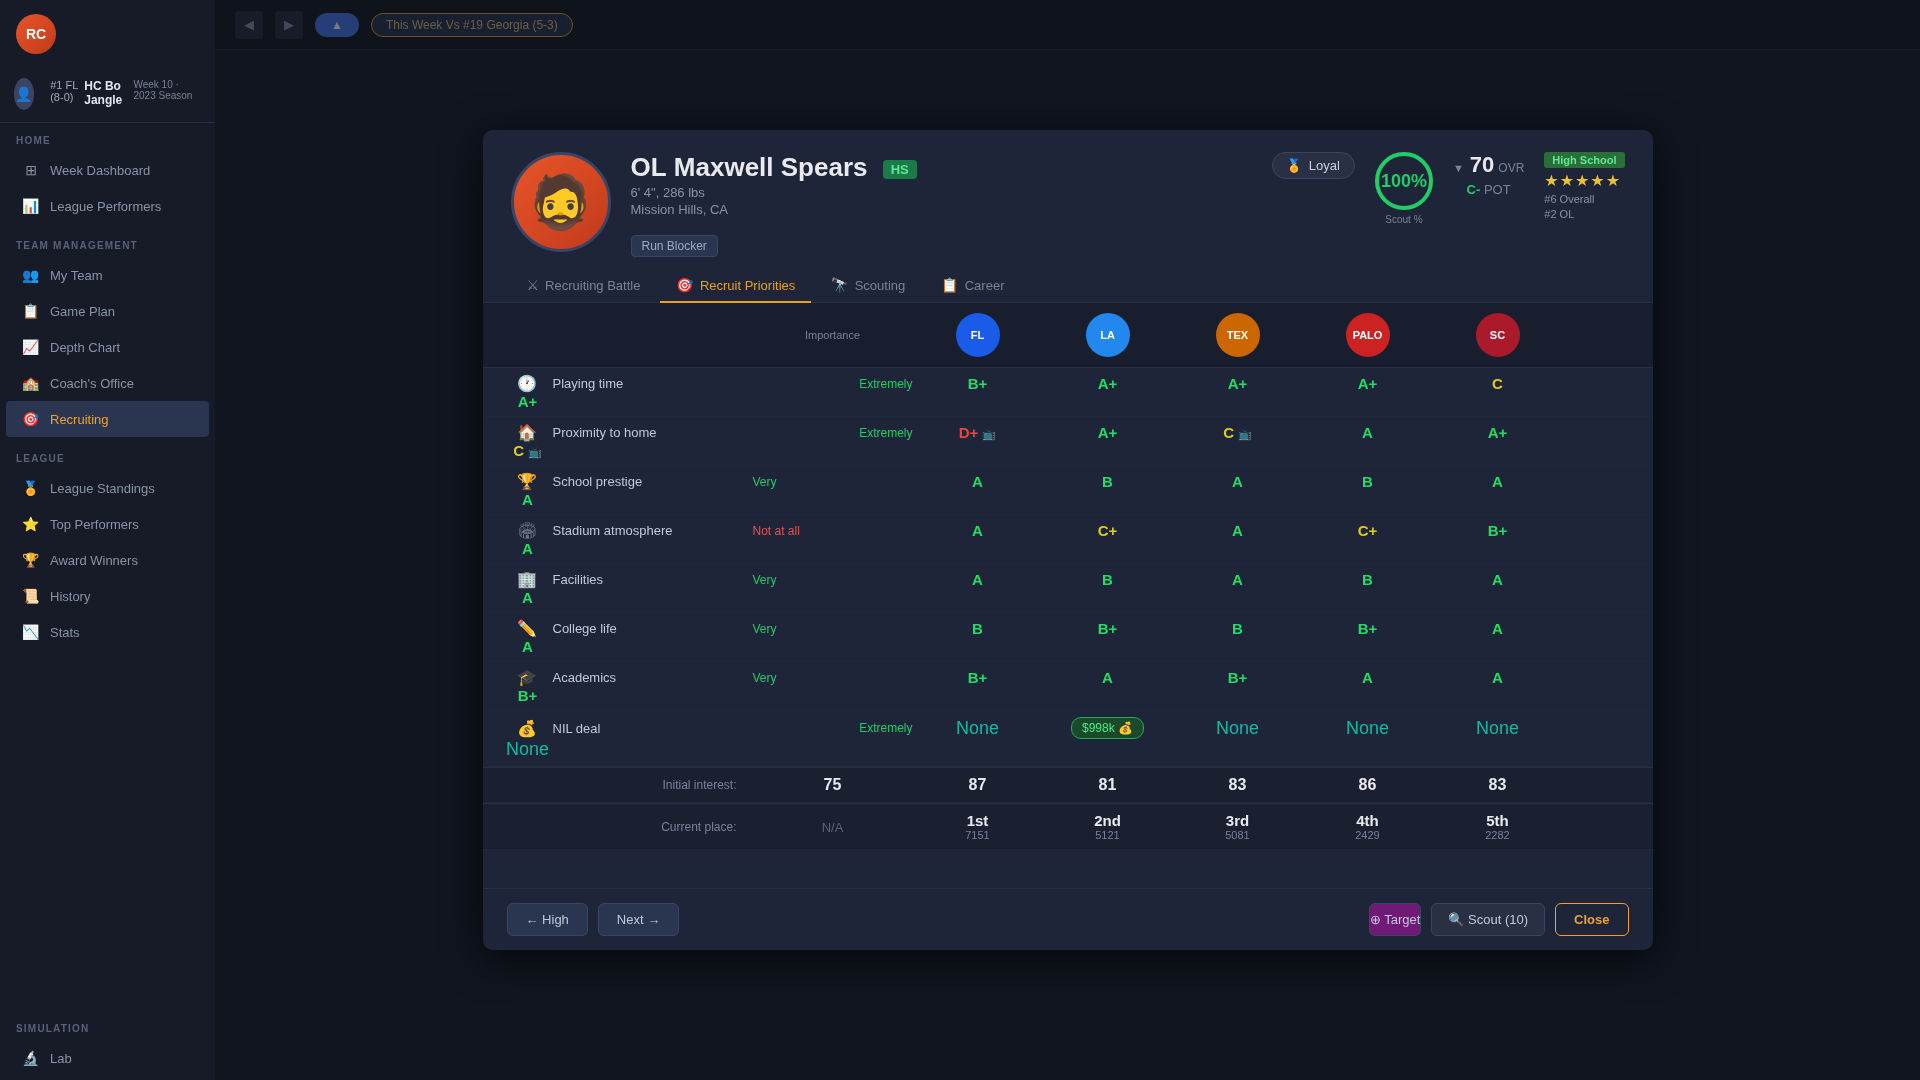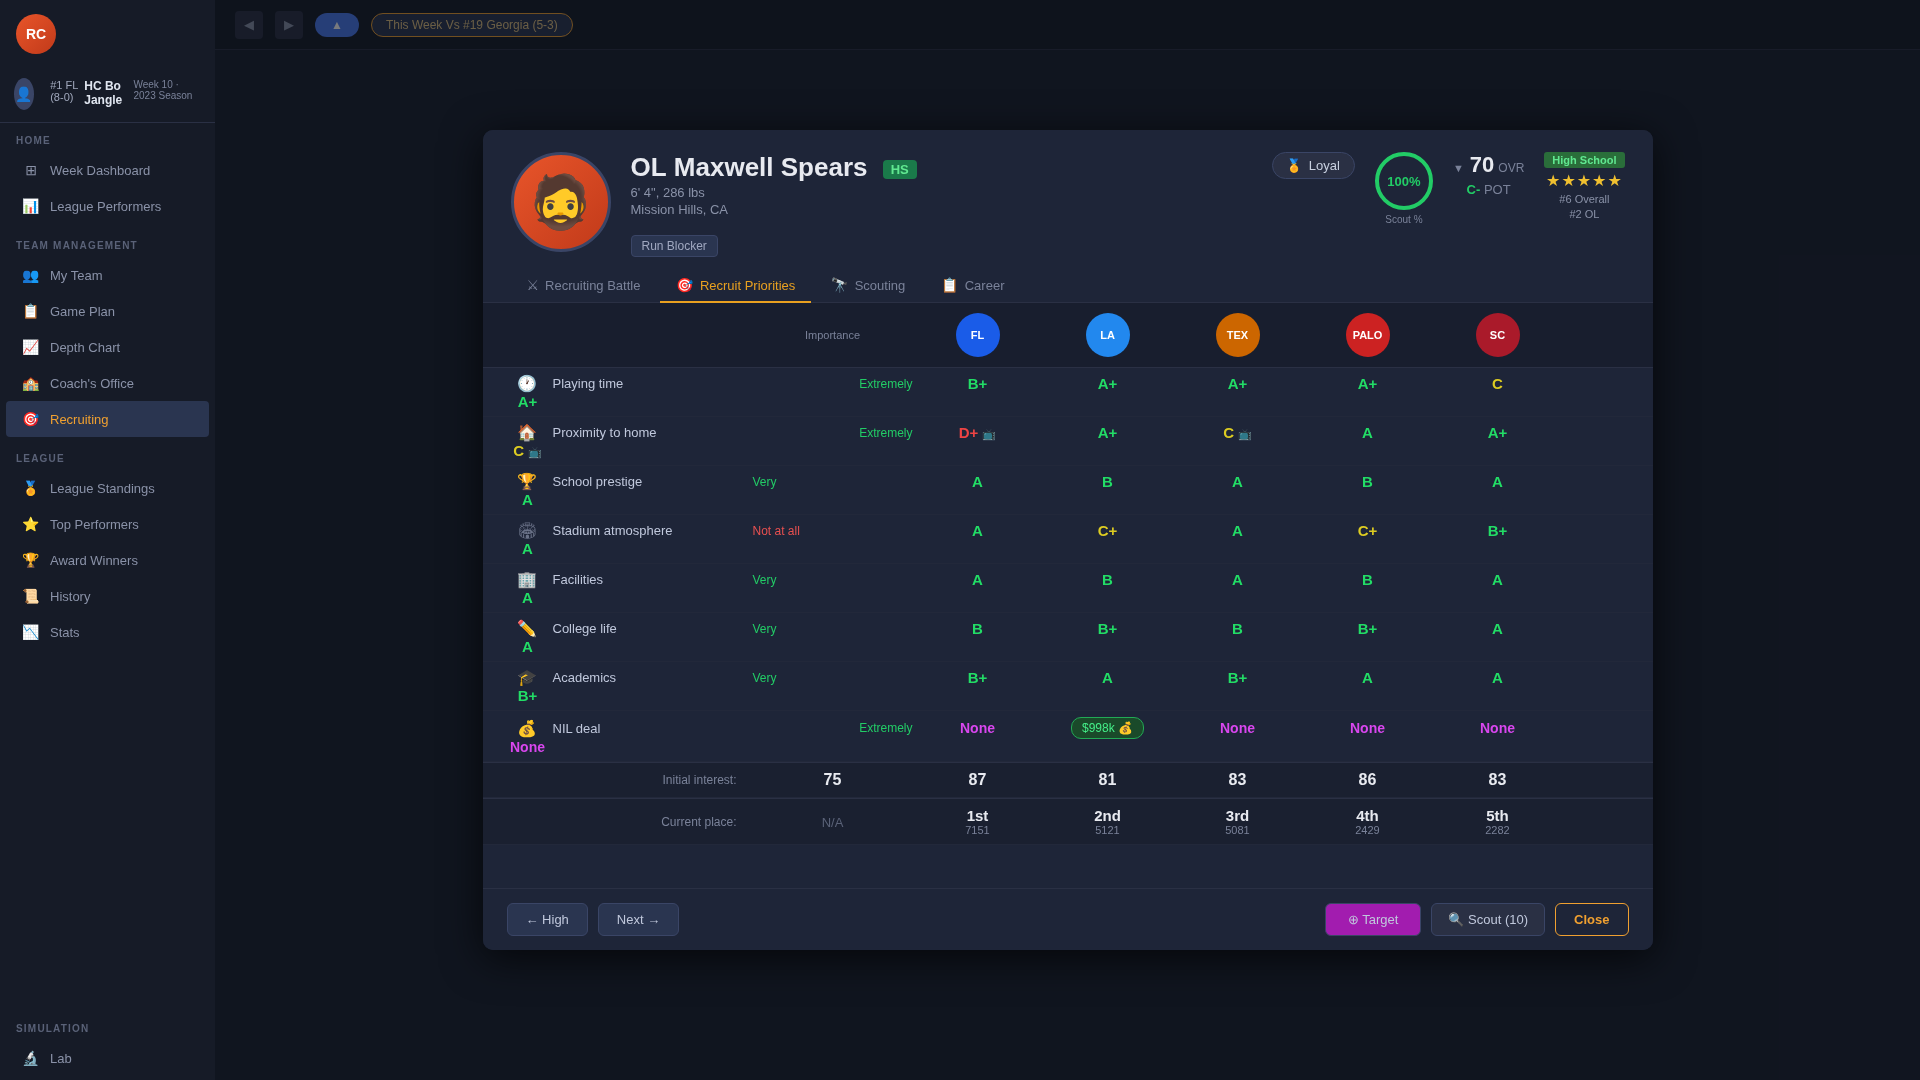--- a/index.html
+++ b/index.html
@@ -233,7 +233,7 @@
     .ovr-tag { font-size: 12px; color: #7a8299; }
     .pot-line { font-size: 13px; color: #7a8299; }
     .hs-rank-block {
-      display: flex; flex-direction: column; align-items: center;
+      display: flex; flex-direction: column; align-items: flex-start;
       gap: 3px;
     }
     .hs-rank-title {

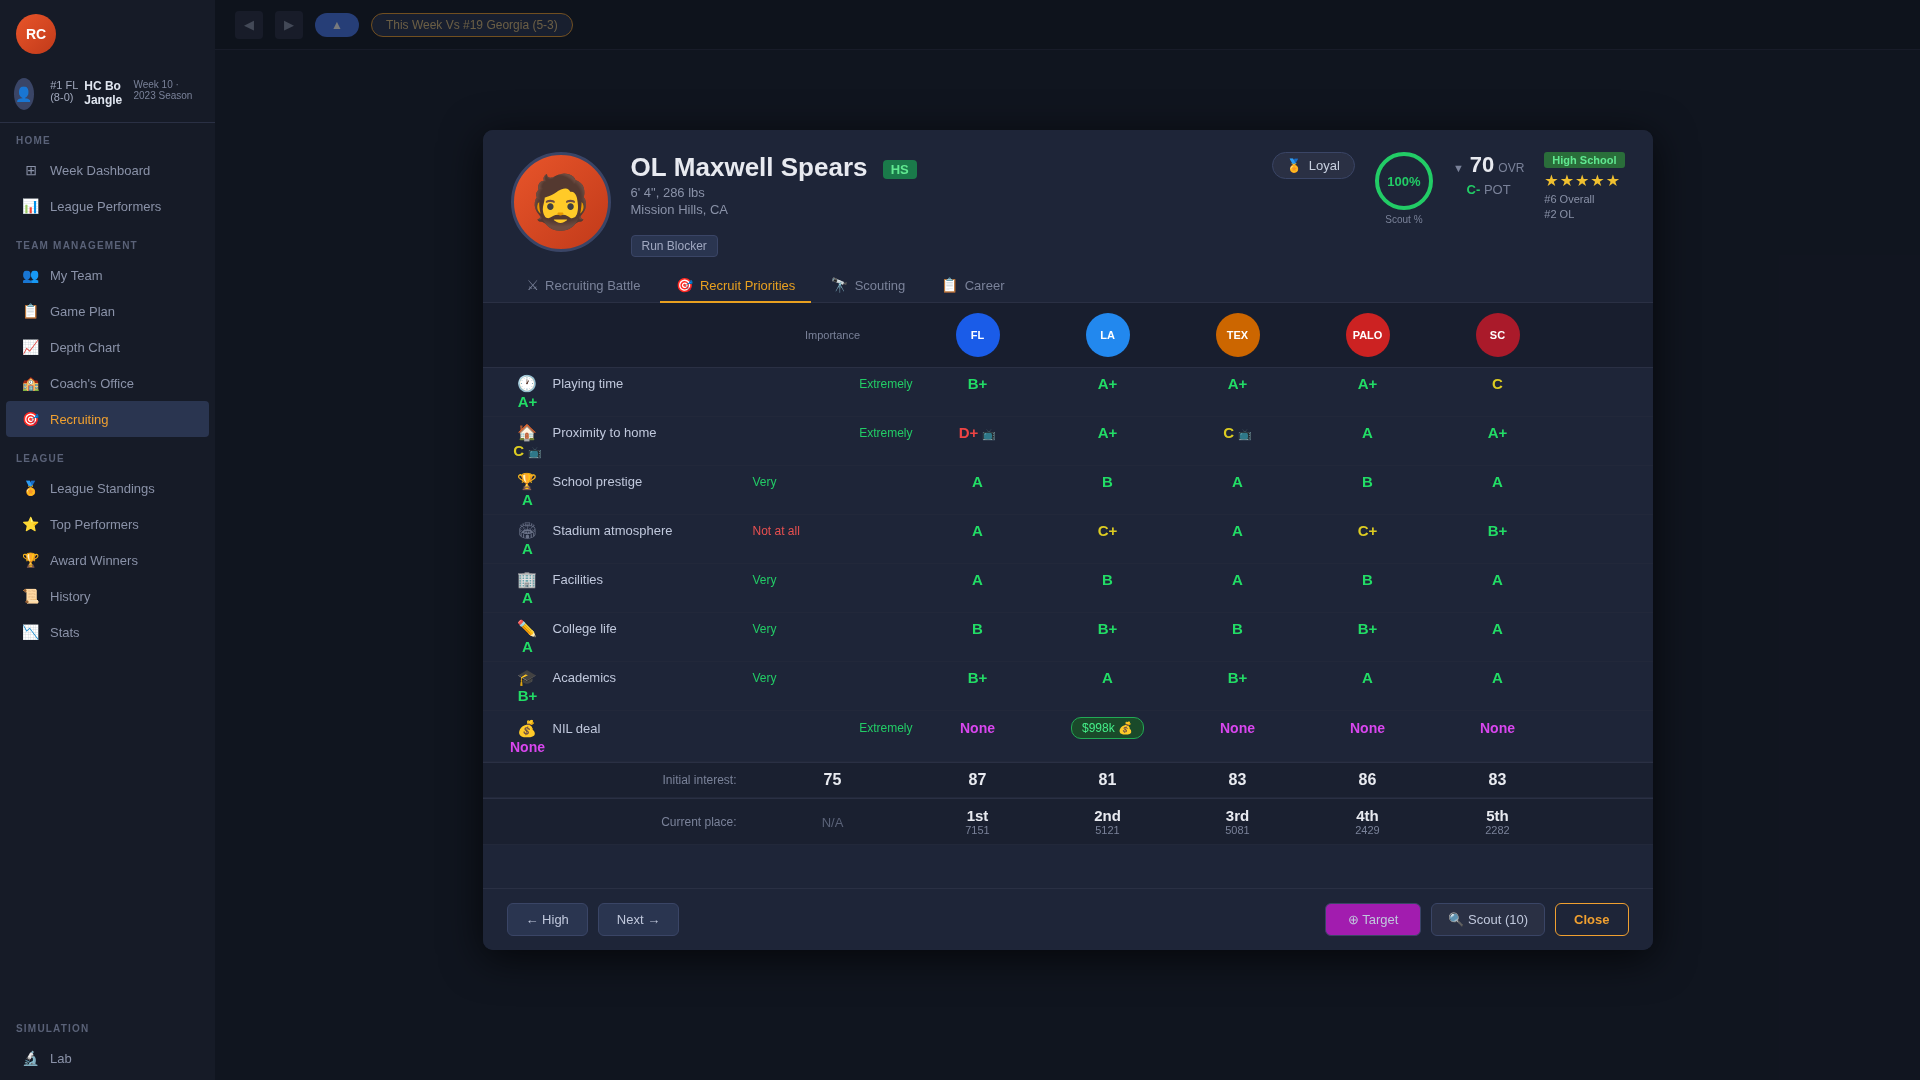--- a/index.html
+++ b/index.html
@@ -219,7 +219,7 @@
       border: 4px solid #22cc66;
       display: flex; flex-direction: column;
       align-items: center; justify-content: center;
-      font-size: 13px; font-weight: 700; color: #22cc66;
+      font-size: 18px; font-weight: 700; color: #22cc66;
     }
     .scout-label { font-size: 10px; color: #7a8299; }
     .ovr-block {

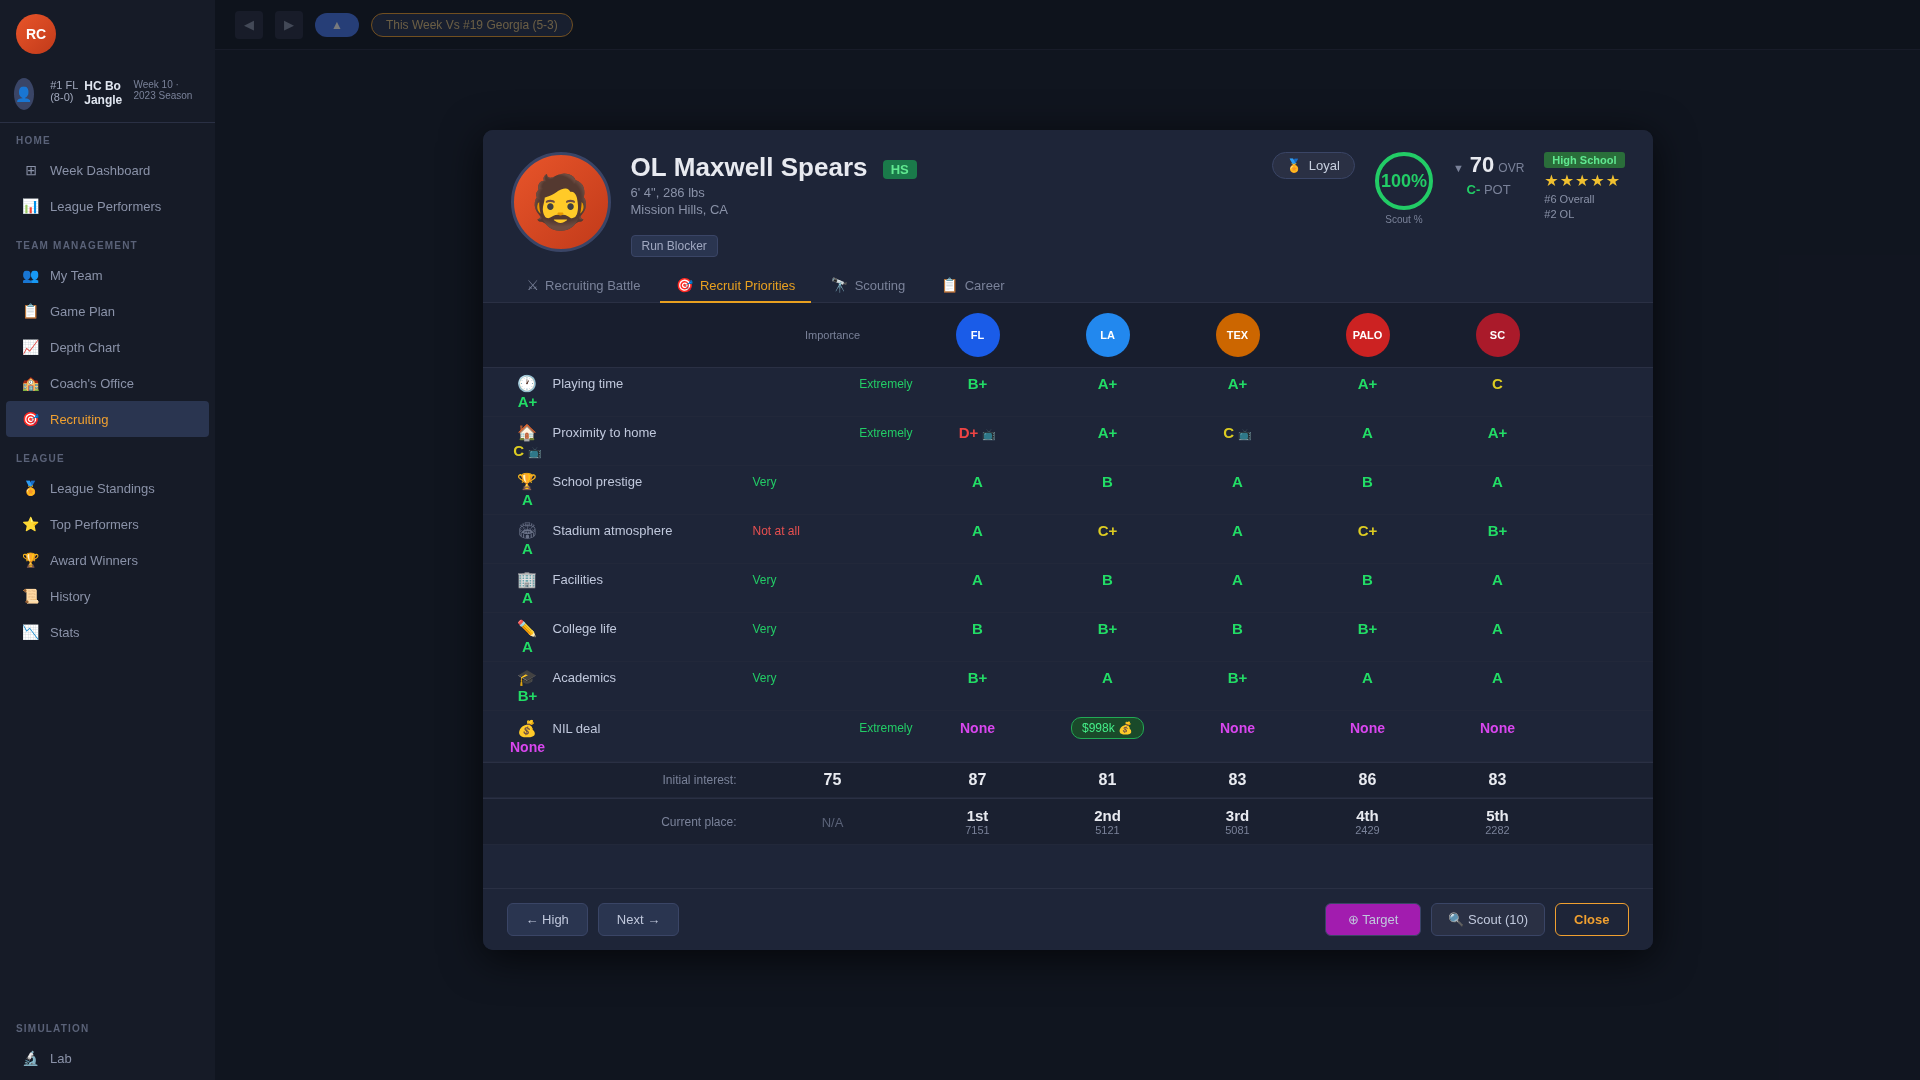--- a/index.html
+++ b/index.html
@@ -331,7 +331,7 @@
     .grade-green { color: #22dd66; }
     .grade-yellow { color: #ddcc22; }
     .grade-red { color: #ee4444; }
-    .grade-none { color: #d946ef; font-size: 14px; font-weight: 700; }
+    .grade-none { color: #14b8a6; font-size: 18px; font-weight: 400; }
     .nil-badge {
       background: #1a4a2a;
       border: 1px solid #22aa55;

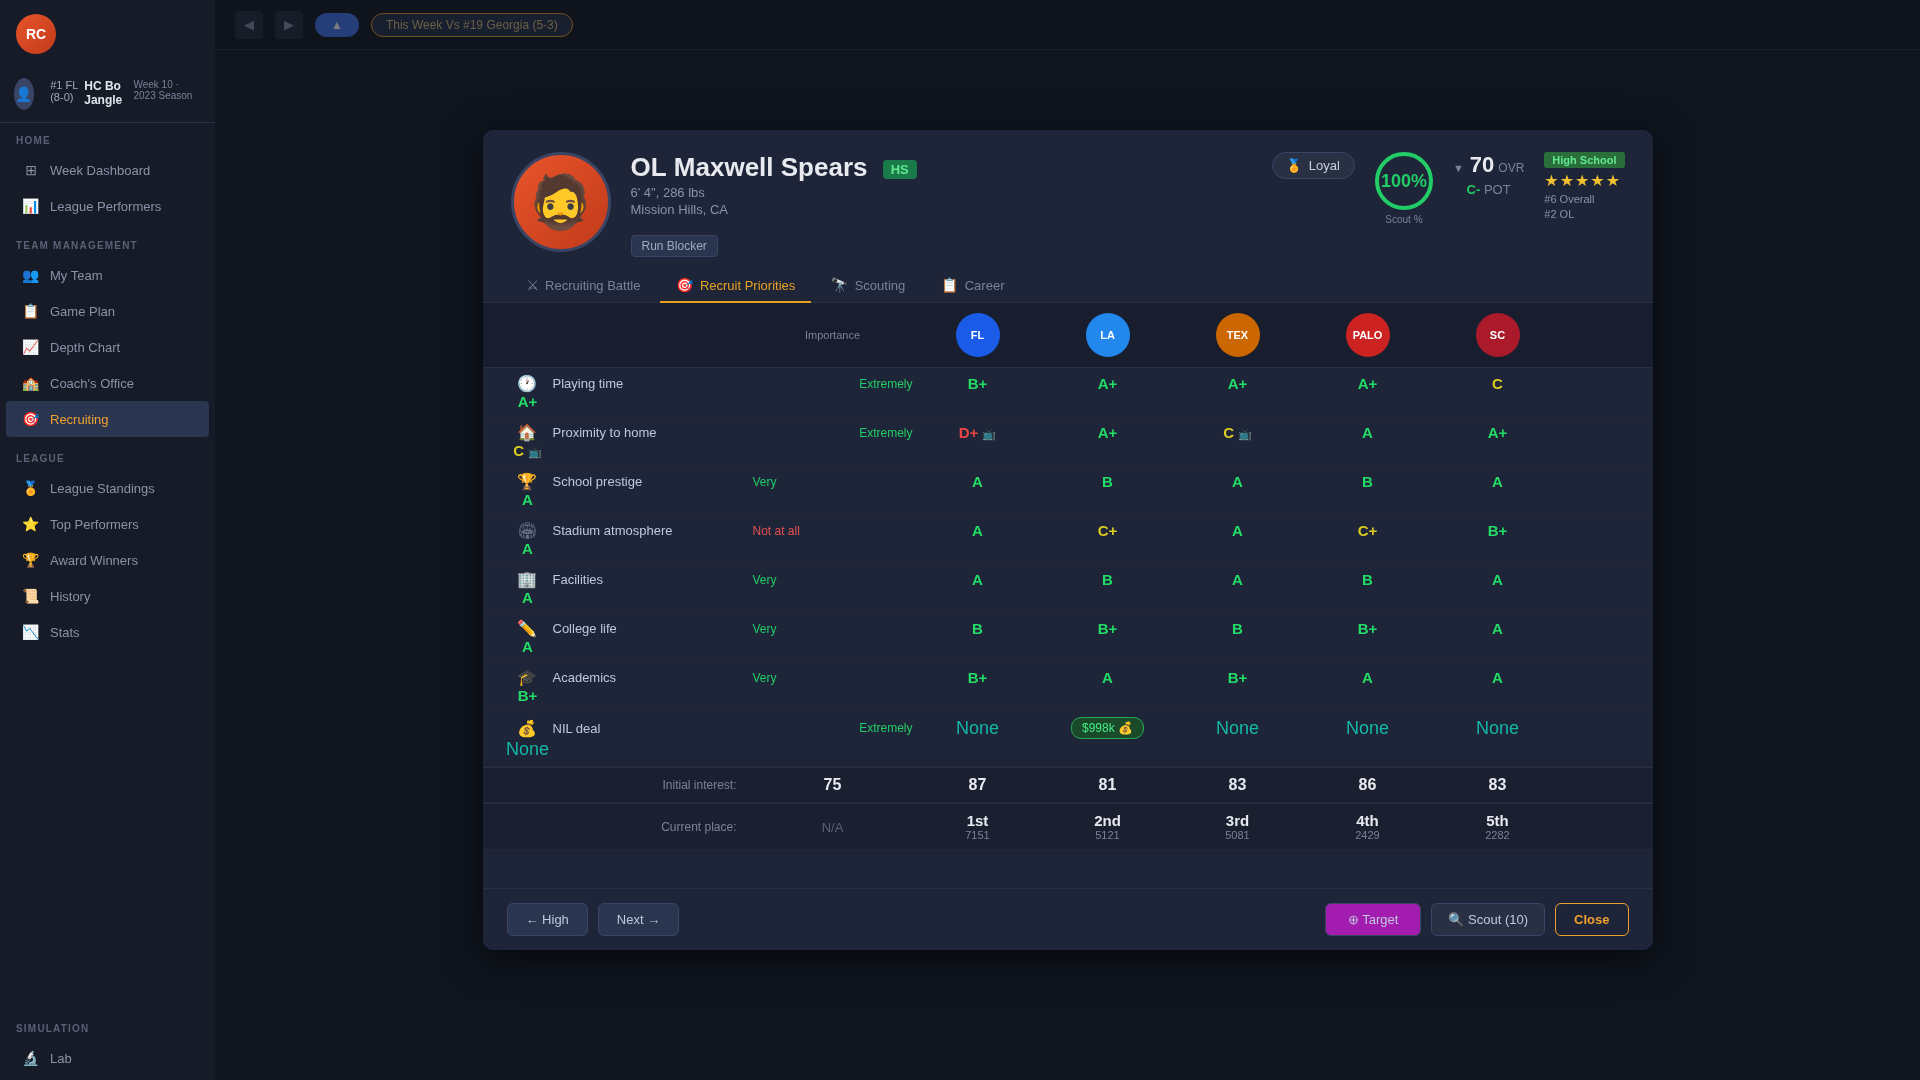--- a/index.html
+++ b/index.html
@@ -409,10 +409,10 @@
     }
     .btn-target {
       display: flex; align-items: center; gap: 6px;
-      padding: 8px 22px;
+      padding: 8px 0;
       border: 1px solid #3a4566;
       border-radius: 6px;
-      background: #a21caf;
+      background: #701a75;
       color: #c0c8dc;
       font-size: 13px;
       cursor: pointer;

